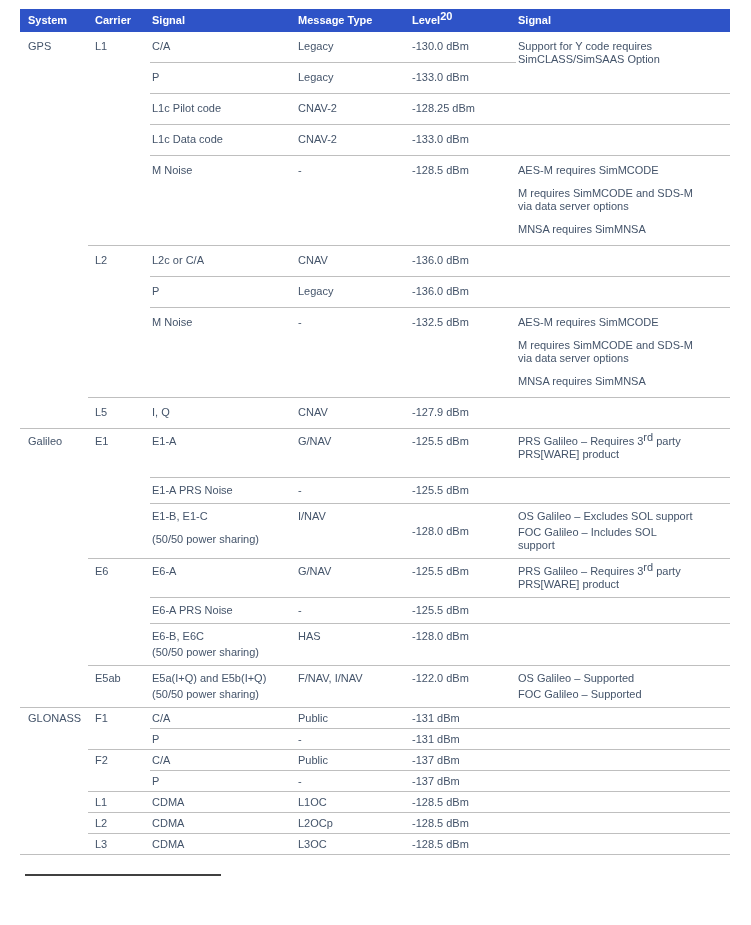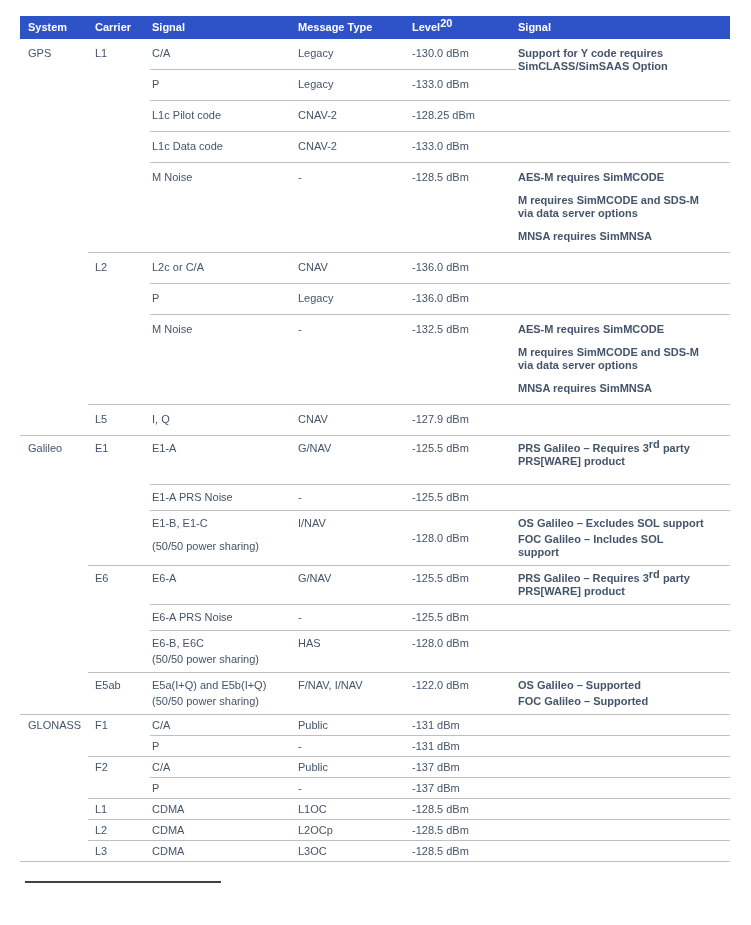--- a/index.html
+++ b/index.html
@@ -15,7 +15,7 @@
   }
   table.gnss {
     border-collapse: collapse; table-layout: fixed;
-    width: 710px; margin: 16px 0 0 20px;
+    width: 710px; margin: 9px 0 0 20px;
     border-bottom: 1px solid var(--border);
   }
   thead th {

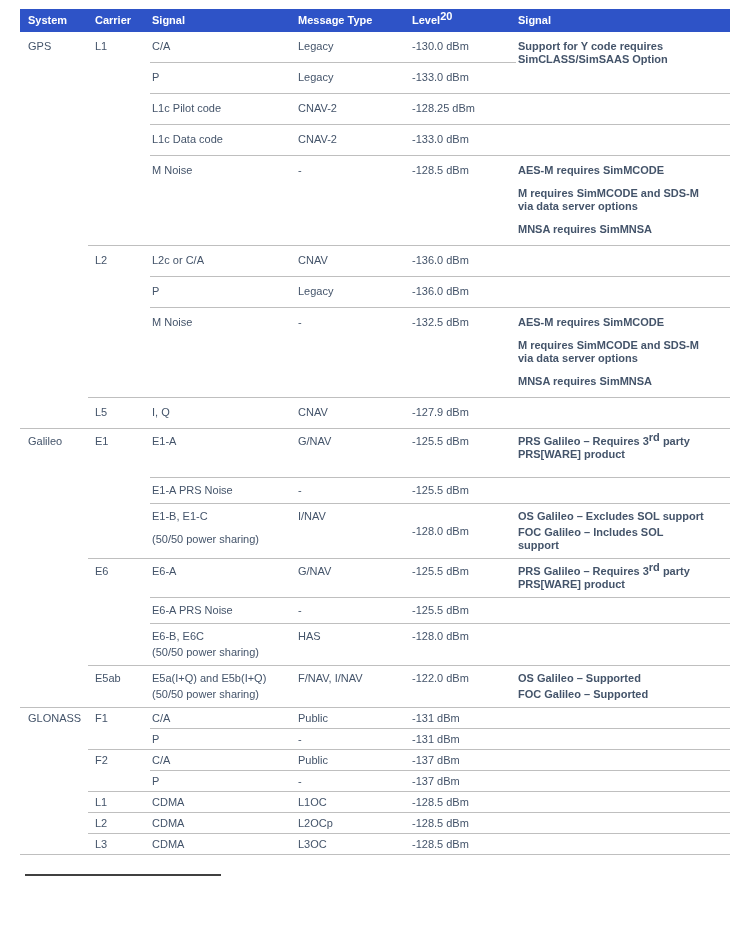--- a/index.html
+++ b/index.html
@@ -30,7 +30,7 @@
     color: var(--body-text); padding: 3px 4px 4px 2px;
     word-wrap: break-word;
   }
-  td.col-notes { padding-right: 10px; font-weight: bold; }
+  td.col-notes { padding-right: 10px; }
   tr.sec-gps td     { padding-top: 8px; padding-bottom: 9px; }
   tr.sec-galileo td { padding-top: 6px; padding-bottom: 6px; }
   tr.sec-glonass td { padding-top: 4px; padding-bottom: 3px; }

